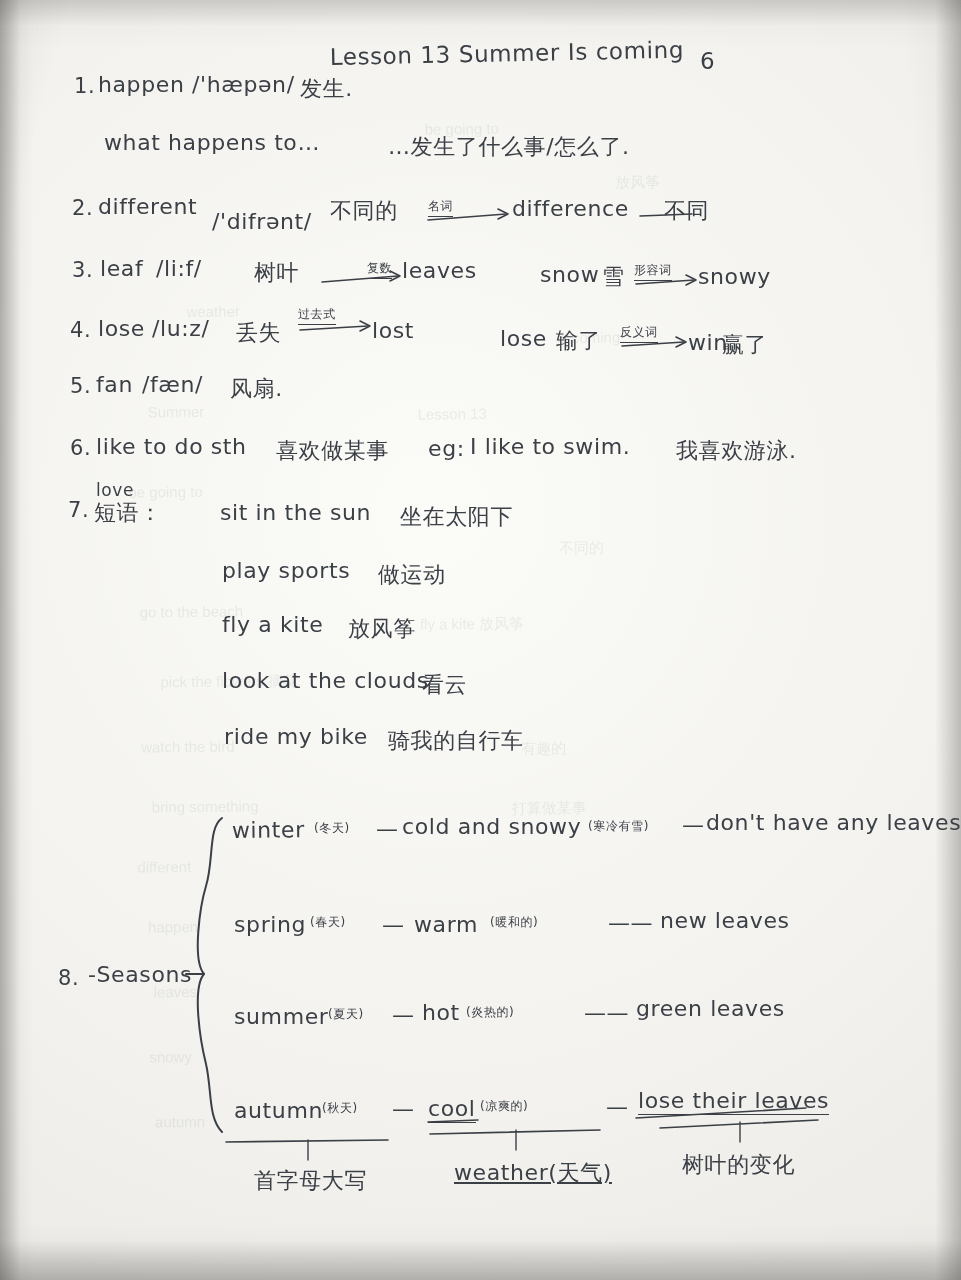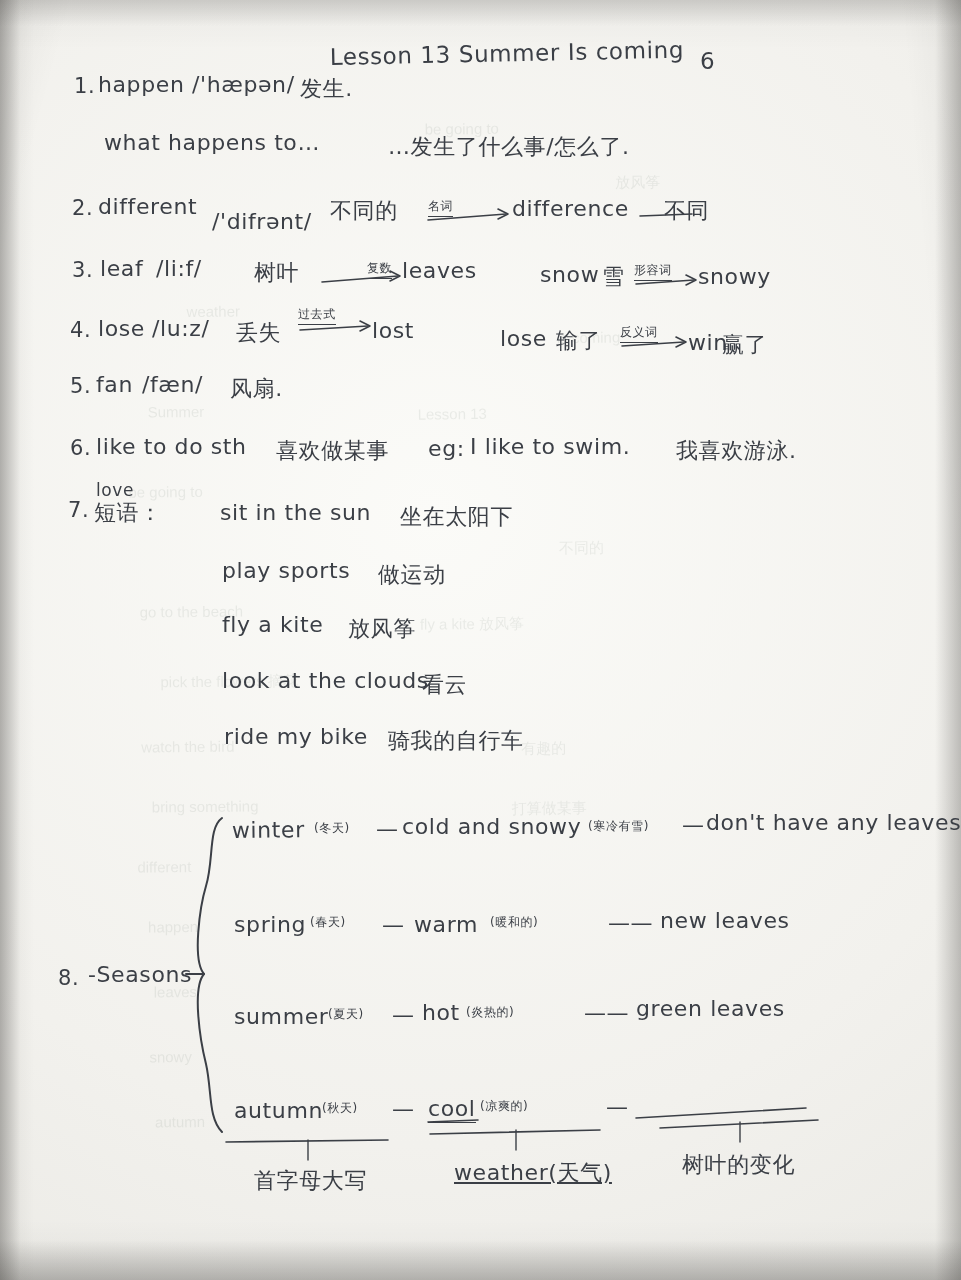--- a/index.html
+++ b/index.html
@@ -227,6 +227,7 @@
   <div class="ink hand t underline" style="left:428px; top:1096px;">cool</div>
   <div class="ink hand sm cn" style="left:480px; top:1098px;">(凉爽的)</div>
   <div class="ink hand t" style="left:606px; top:1094px;">—</div>
+  <div class="ink hand t underline" style="left:638px; top:1088px;">lose their leaves</div>
 
   <div class="ink hand t cn" style="left:254px; top:1166px;">首字母大写</div>
   <div class="ink hand t cn" style="left:454px; top:1158px;text-decoration:underline;">weather(天气)</div>

